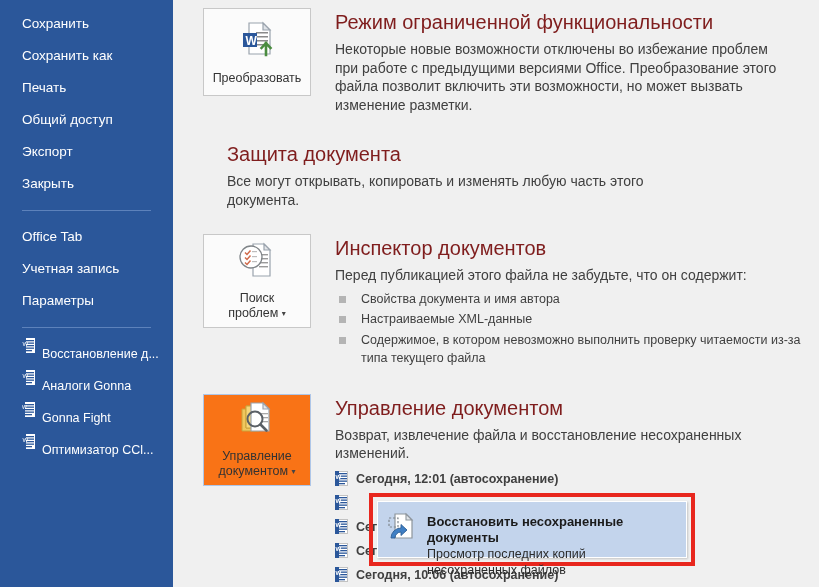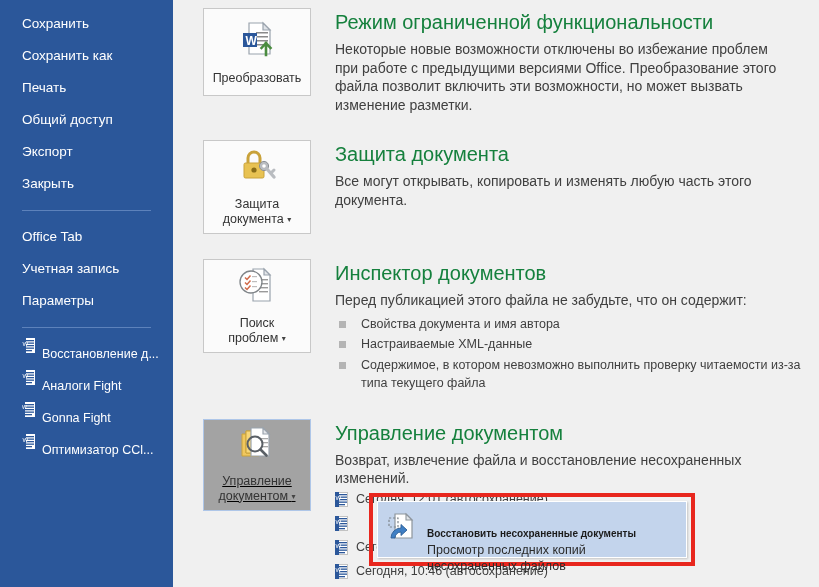--- a/index.html
+++ b/index.html
@@ -92,7 +92,7 @@
   .sectext { padding-left: 24px; padding-top: 2px; }
   .sectitle {
     font-size: 20px;
-    color: #15803d;
+    color: #7f1d1d;
     font-weight: normal;
     margin: 0 0 5px 0;
     line-height: 25px;

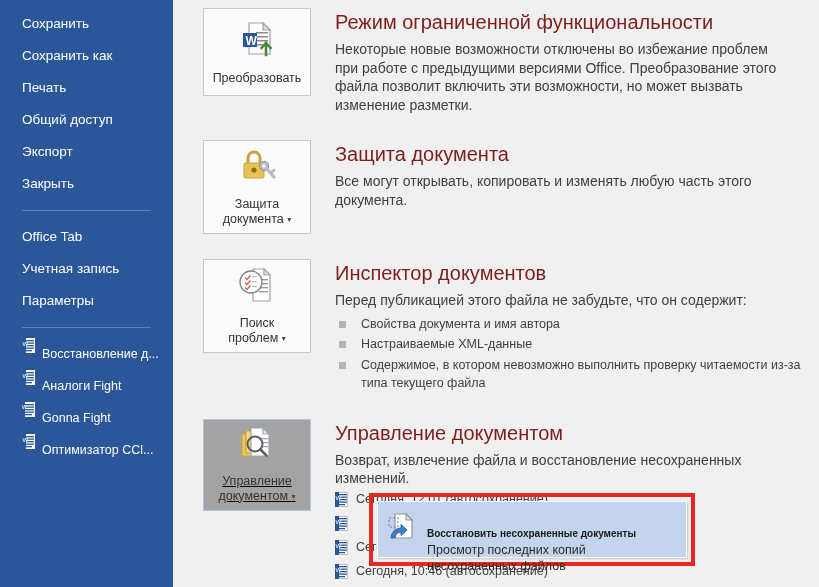--- a/index.html
+++ b/index.html
@@ -294,24 +294,6 @@
     </div>
 
     <div class="section" id="sec-protect">
-      <div class="bigbtn">
-        <span>
-          <svg width="40" height="38" viewBox="0 0 40 38">
-            <path d="M11 16 v-5 a6 6 0 0 1 12 0 v5" fill="none" stroke="#c9a23a" stroke-width="3"></path>
-            <rect x="7" y="16" width="20" height="15" rx="1.5" fill="#e8c252" stroke="#c9a23a" stroke-width="1"></rect>
-            <circle cx="17" cy="23" r="2.6" fill="#8a6d18"></circle>
-            <circle cx="27" cy="19" r="4.6" fill="#b9bcc0" stroke="#8c9096" stroke-width="1"></circle>
-            <circle cx="27" cy="19" r="1.8" fill="#ffffff"></circle>
-            <path d="M30 22 l7 8" stroke="#b9bcc0" stroke-width="3.4" stroke-linecap="round"></path>
-            <path d="M34 26 l3 -3" stroke="#b9bcc0" stroke-width="3" stroke-linecap="round"></path>
-          </svg>
-        </span>
-        <span class="blabel">
-          <span>Защита</span><br>
-          <span>документа</span>
-          <span class="caret">▾</span>
-        </span>
-      </div>
       <div class="sectext">
         <h2 class="sectitle">Защита документа</h2>
         <p class="secdesc">Все могут открывать, копировать и изменять любую часть этого документа.</p>

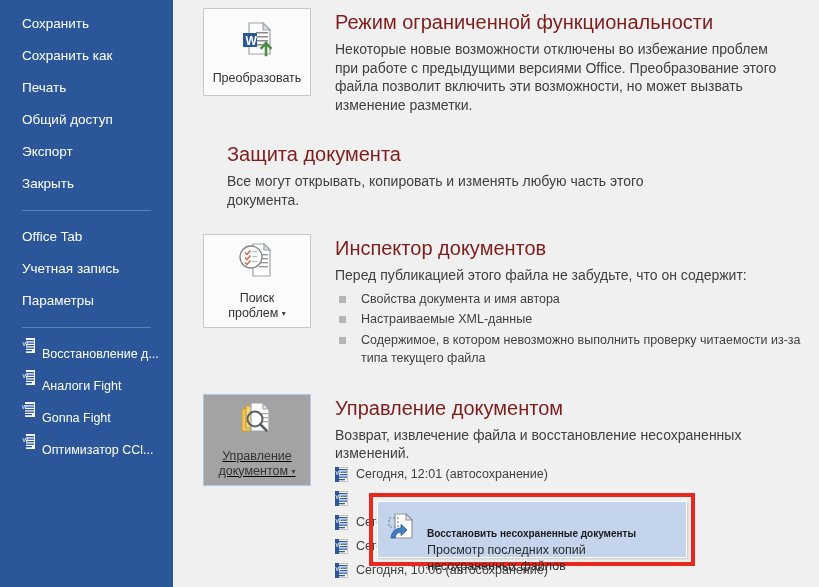--- a/index.html
+++ b/index.html
@@ -231,7 +231,7 @@
           <text x="0.6" y="8" font-size="6" fill="#ffffff" font-family="Liberation Sans, sans-serif">W</text>
         </svg>
       </span>
-      <span class="flabel">Аналоги Fight</span>
+      <span class="flabel">Аналоги Gonna</span>
     </div>
 
 

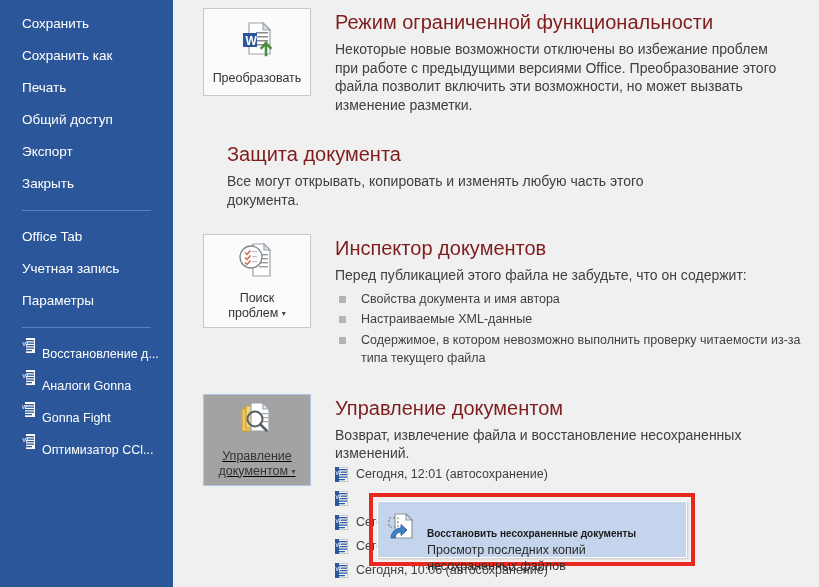--- a/index.html
+++ b/index.html
@@ -79,7 +79,7 @@
     flex: 0 0 108px;
     padding: 6px 2px;
   }
-  .bigbtn.active { background: #a3a3a3; border-color: #aec6e8; text-decoration: underline; }
+  .bigbtn.active { background: #f97316; border-color: #aec6e8; }
   .bigbtn .blabel {
     margin-top: 8px;
     font-size: 12.5px;

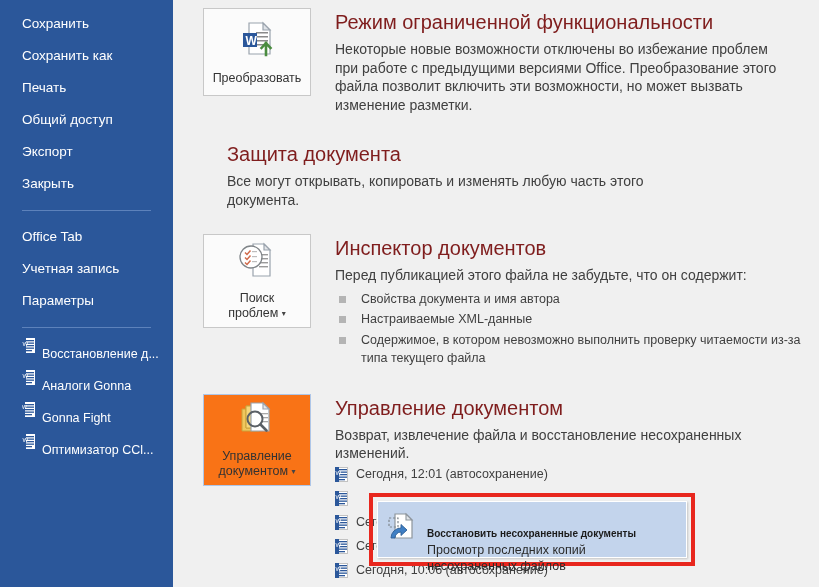--- a/index.html
+++ b/index.html
@@ -126,12 +126,13 @@
   .verlist { margin-top: 4px; }
   .veritem {
     display: flex;
-    align-items: flex-start;
+    align-items: center;
     height: 24px;
     font-size: 12.5px;
     color: #404040;
     cursor: pointer;
     white-space: nowrap;
+    font-weight: bold;
   }
   .veritem .vlabel { margin-left: 8px; }
 

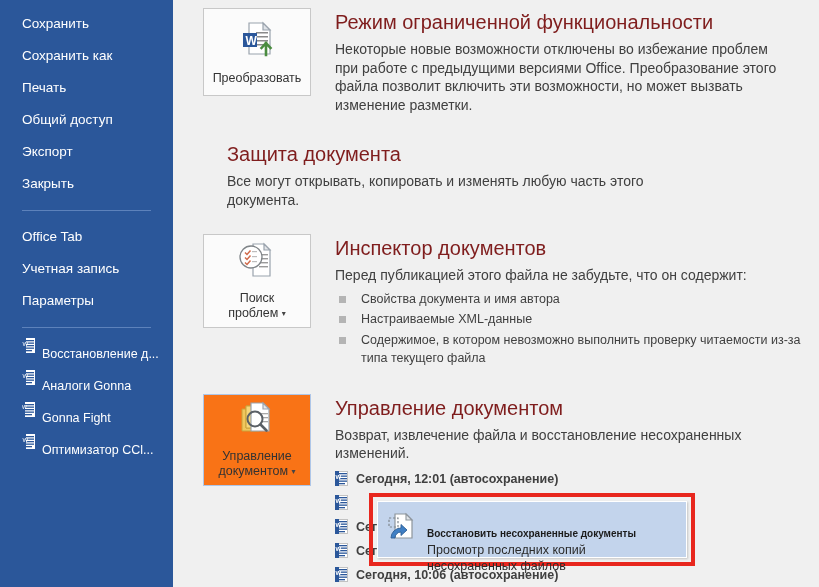--- a/index.html
+++ b/index.html
@@ -167,11 +167,11 @@
   }
   .flyout-icon { flex: 0 0 32px; margin-right: 9px; margin-top: 1px; }
   .flyout-title {
-    font-size: 10px;
+    font-size: 13px;
     font-weight: bold;
     color: #1b1b1b;
     line-height: 16px;
-    margin: 16px 0 1px 0;
+    margin: 4px 0 1px 0;
   }
   .flyout-sub {
     font-size: 12.5px;

